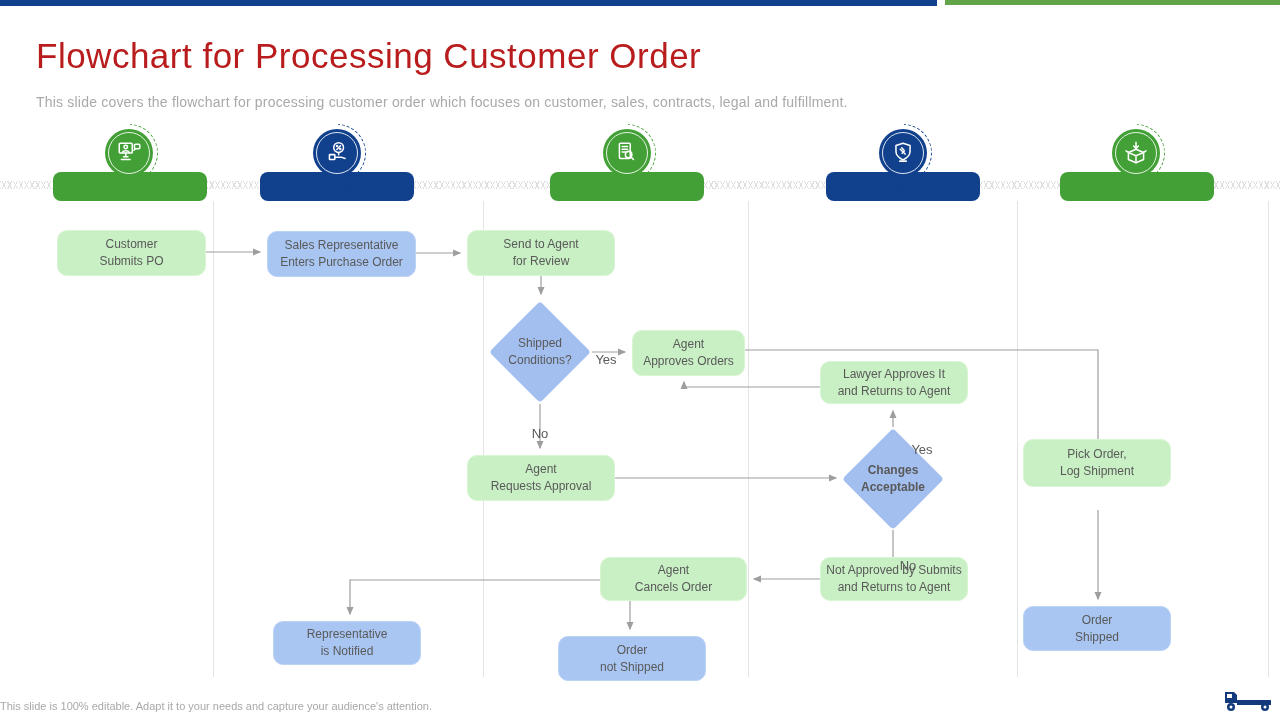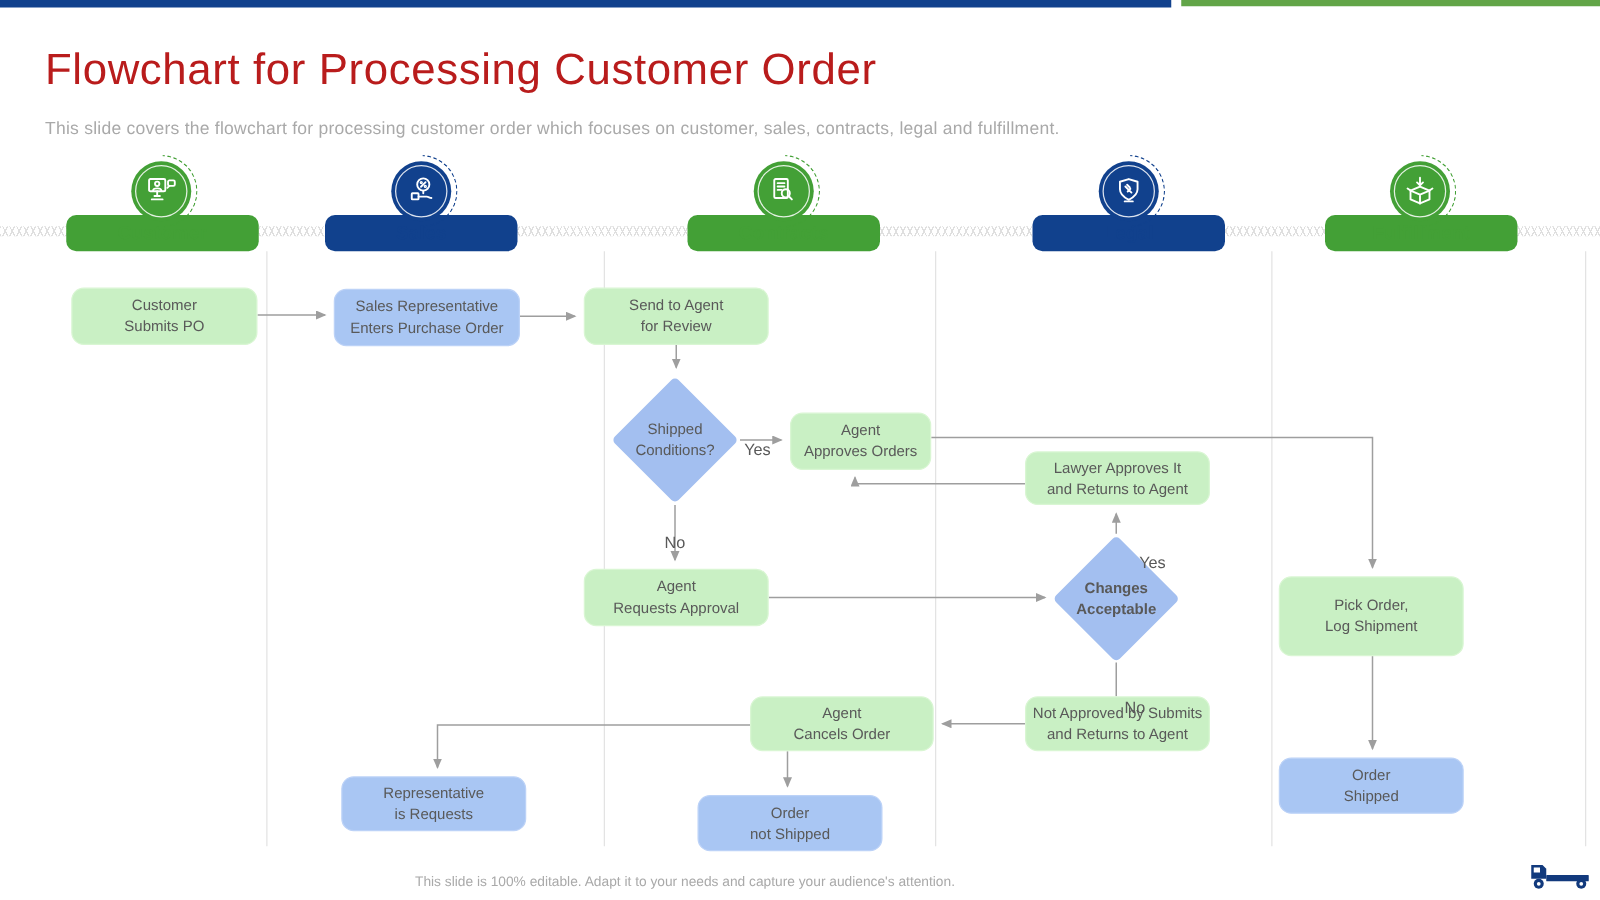--- a/index.html
+++ b/index.html
@@ -190,7 +190,7 @@
 
 <div class="abs node node-green" style="left:467px;  top:455px; width:148px; height:46px;">Agent
 Requests Approval</div>
-<div class="abs node node-green" style="left:1023px; top:461px; width:148px; height:64px;">Pick Order,
+<div class="abs node node-green" style="left:1023px; top:439px; width:148px; height:48px;">Pick Order,
 Log Shipment</div>
 <div class="abs node node-green" style="left:600px;  top:557px; width:147px; height:44px;">Agent
 Cancels Order</div>

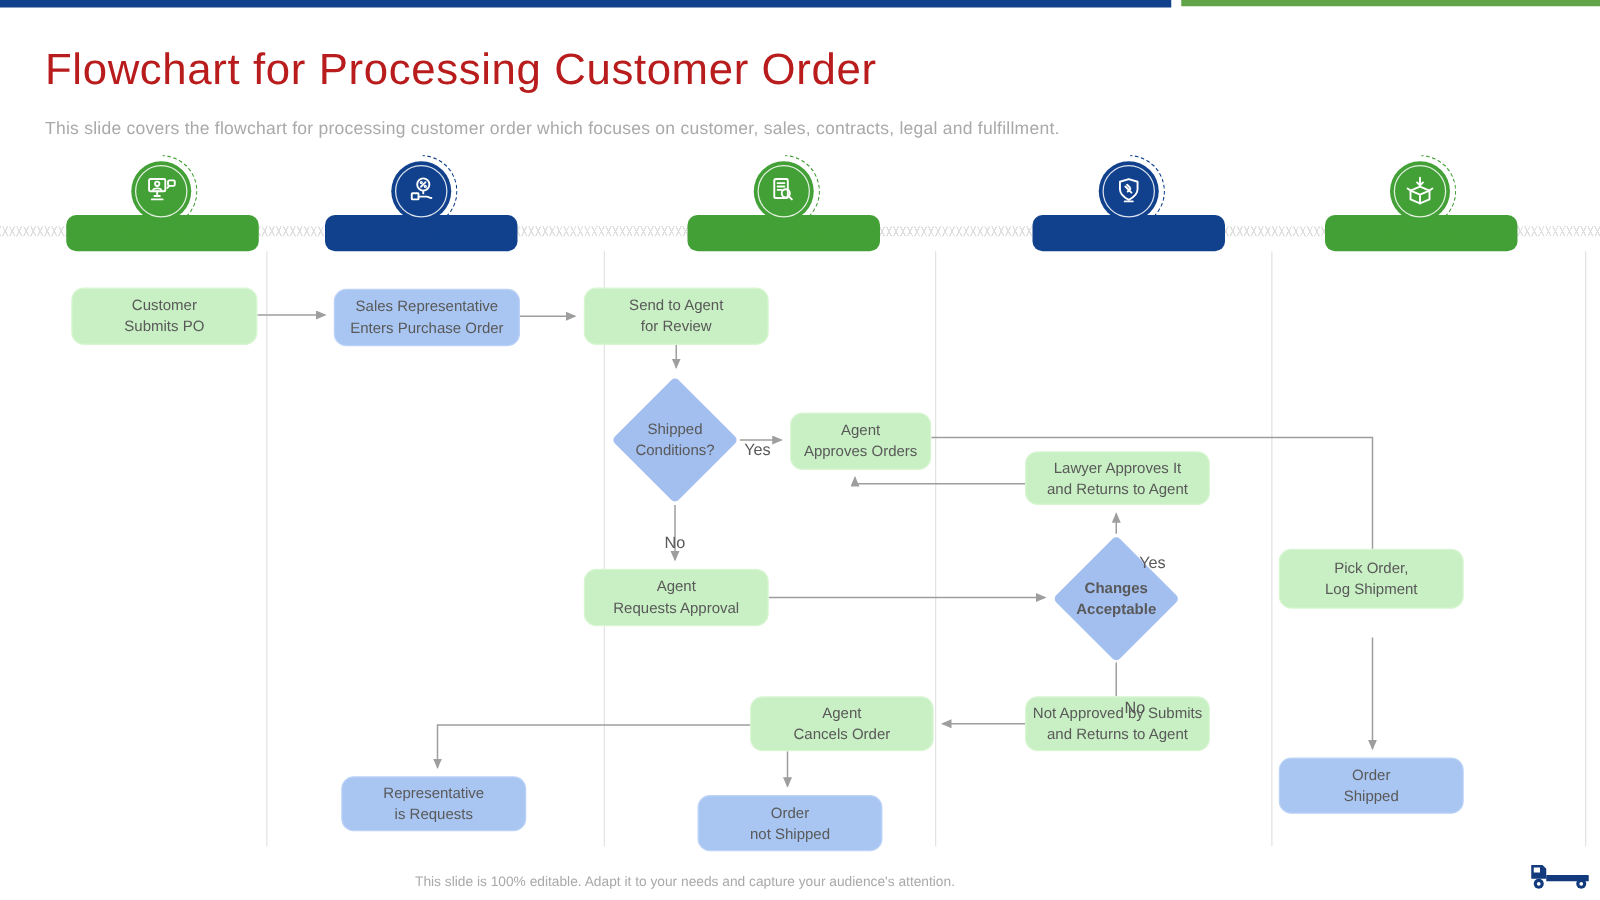--- a/index.html
+++ b/index.html
@@ -197,7 +197,7 @@
 <div class="abs node node-green" style="left:820px;  top:557px; width:148px; height:44px;">Not Approved by Submits
 and Returns to Agent</div>
 <div class="abs node node-blue" style="left:273px;  top:621px; width:148px; height:44px;">Representative
-is Requests</div>
+is Notified</div>
 <div class="abs node node-blue" style="left:558px;  top:636px; width:148px; height:45px;">Order
 not Shipped</div>
 <div class="abs node node-blue" style="left:1023px; top:606px; width:148px; height:45px;">Order

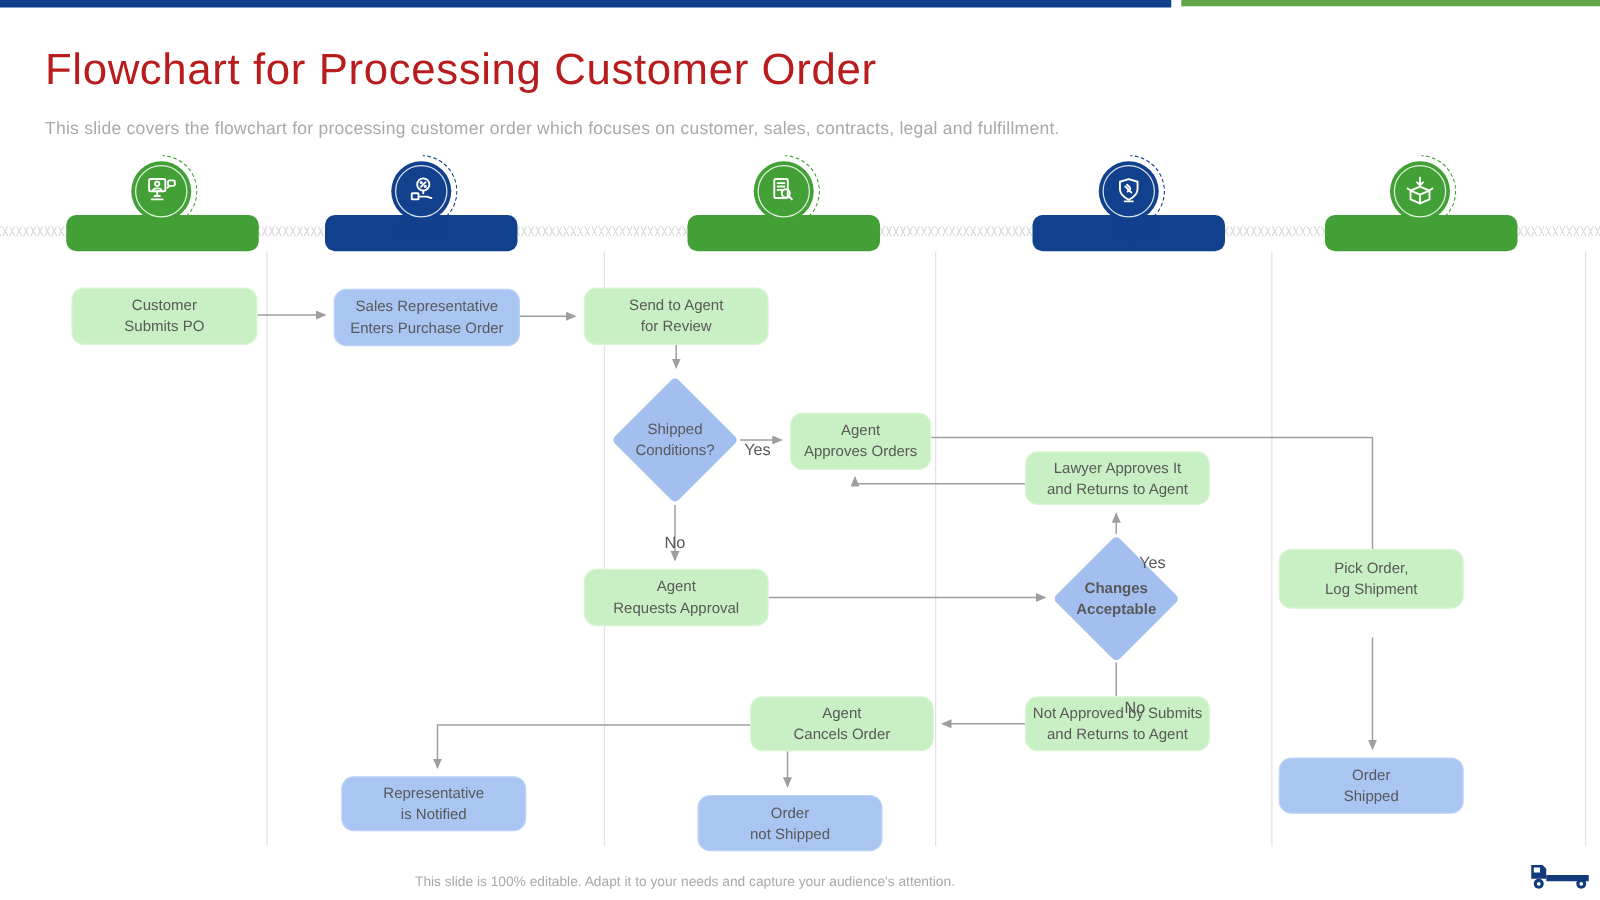--- a/index.html
+++ b/index.html
@@ -14,7 +14,7 @@
   
   .title { left:36px; top:36px; font-size:35px; font-weight:400; color:#b91c1c; letter-spacing:.5px; }
   .subtitle { left:36px; top:94px; font-size:14px; color:#a9a9a9; letter-spacing:.2px; }
-  .footer { left:0; top:700px; width:1096px; text-align:center; font-size:11px; color:#a9a9a9; }
+  .footer { left:0; top:700px; width:1096px; text-align:left; font-size:11px; color:#a9a9a9; }
 
   
   .zigzag { left:0; top:181px; width:1280px; height:8px;

